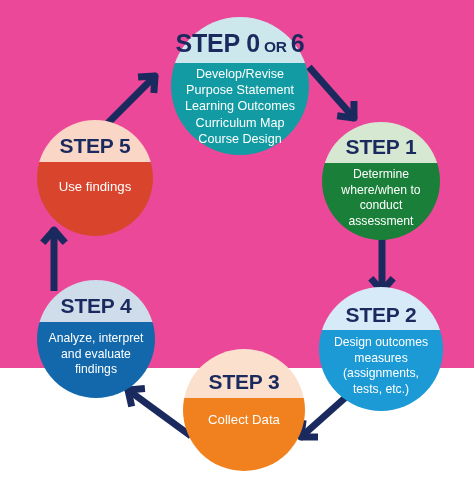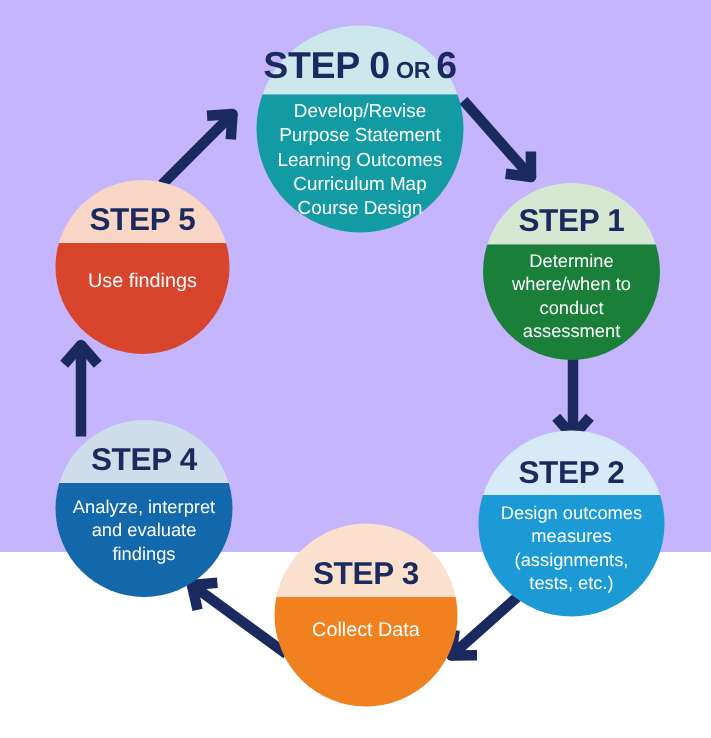--- a/index.html
+++ b/index.html
@@ -17,7 +17,7 @@
     position: relative;
     width: 474px;
     height: 368px;
-    background: #c4b5fd;
+    background: #ec4899;
   }
   svg.canvas {
     position: absolute;

